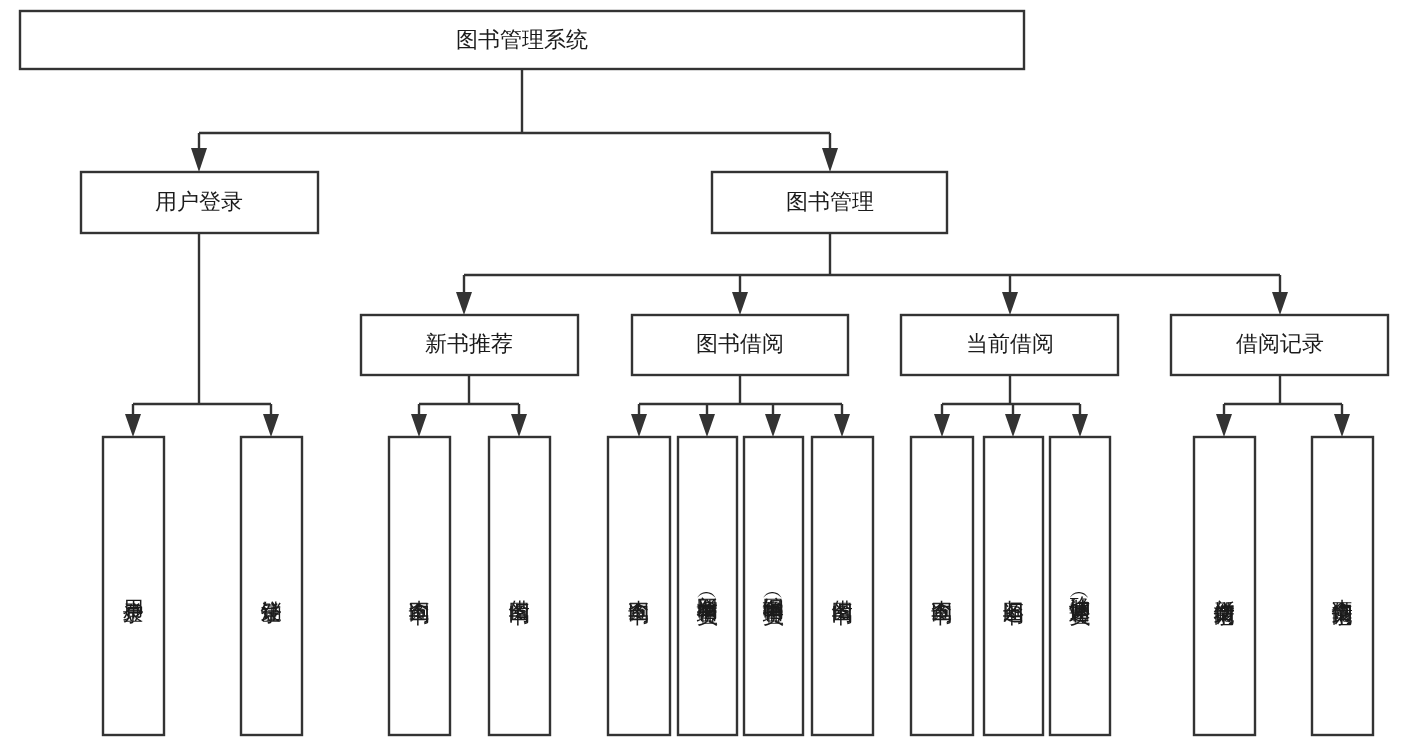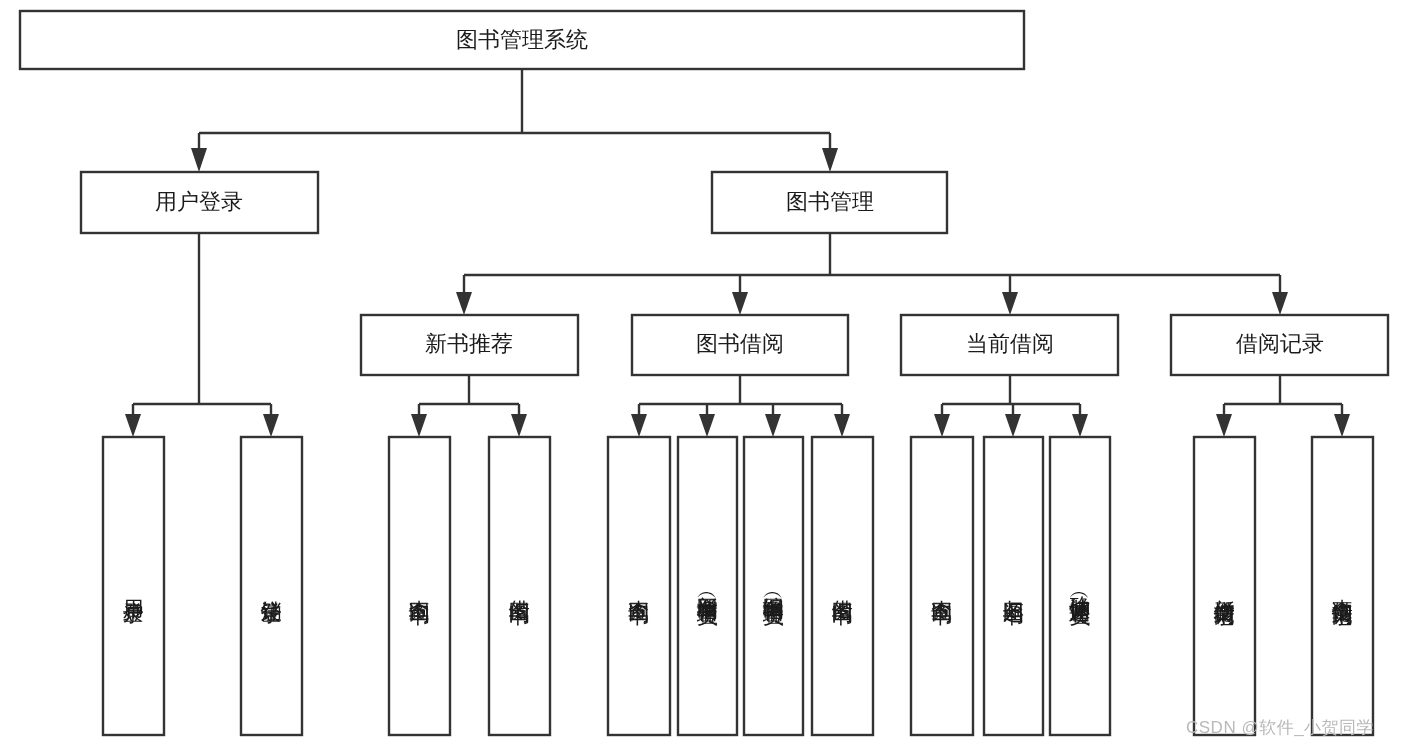--- a/index.html
+++ b/index.html
@@ -231,7 +231,6 @@
   <div class="leaf-label" style="left:1197px; top:440px; width:55px; height:292px;">新增借阅记录</div>
   <div class="leaf-label" style="left:1315px; top:440px; width:55px; height:292px;">查询借阅记录</div>
 
-  <div class="watermark">CSDN @软件_小贺同学</div>
 
 </div>
 

